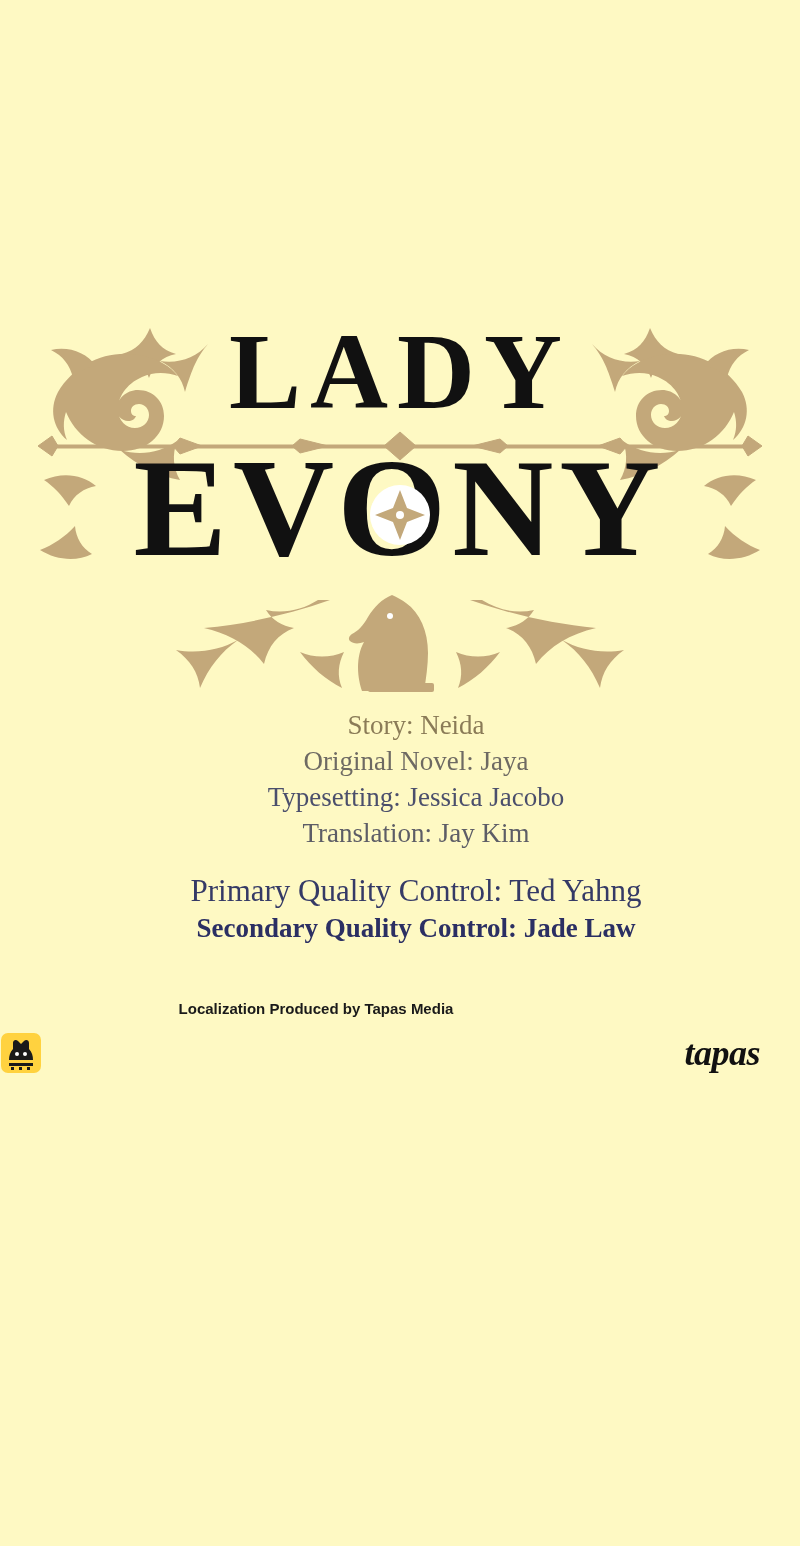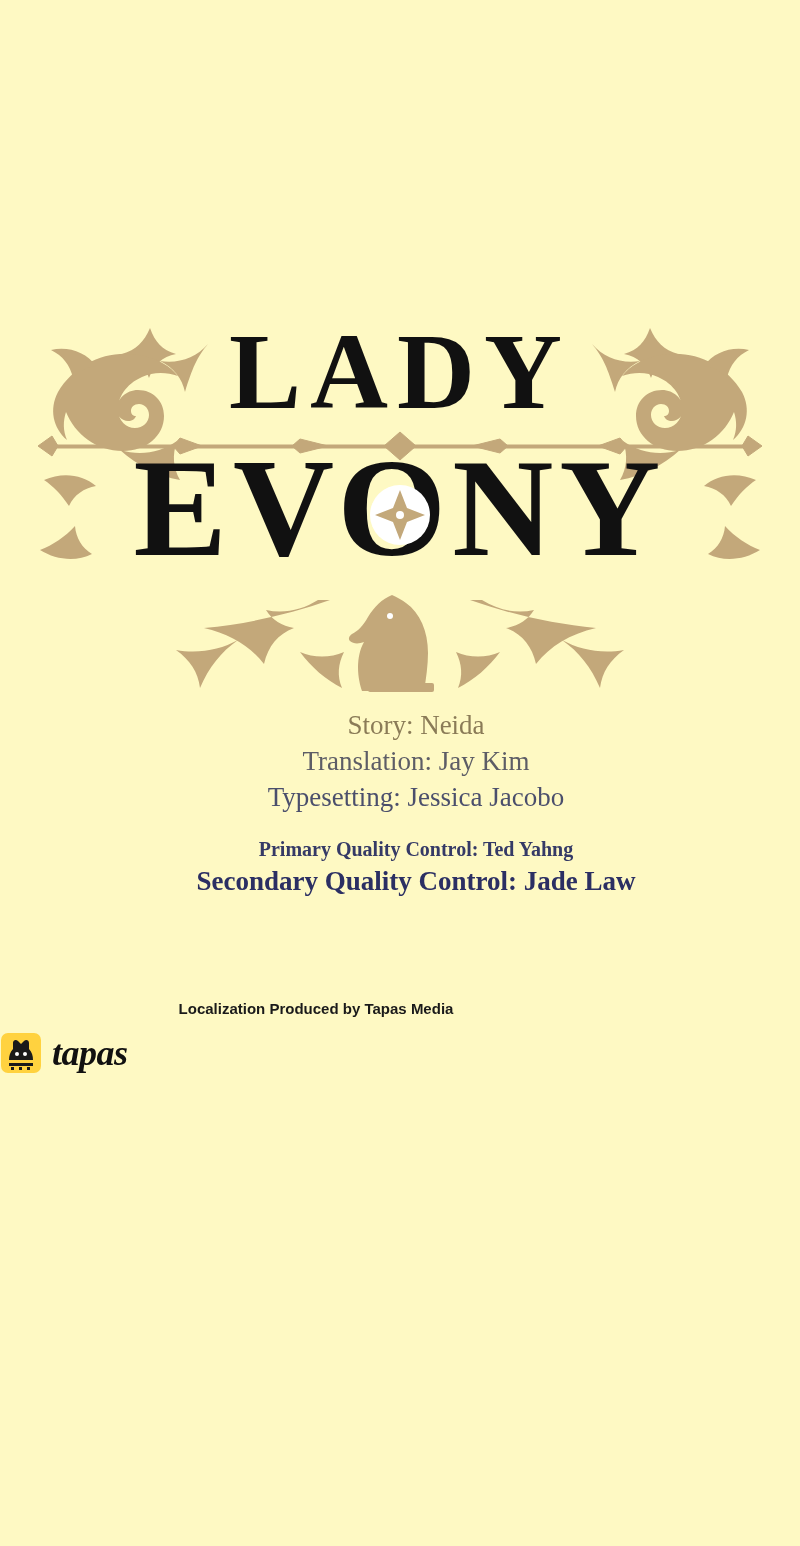--- a/index.html
+++ b/index.html
@@ -168,6 +168,7 @@
 
   <div class="credits">
     <p class="credit-line l0">Story: Neida</p>
+    <p class="credit-line l2">Original Novel: Jaya</p>
     <p class="credit-line l3">Translation: Jay Kim</p>
     <p class="credit-line l4">Typesetting: Jessica Jacobo</p>
     <p class="credit-line l5">Primary Quality Control: Ted Yahng</p>

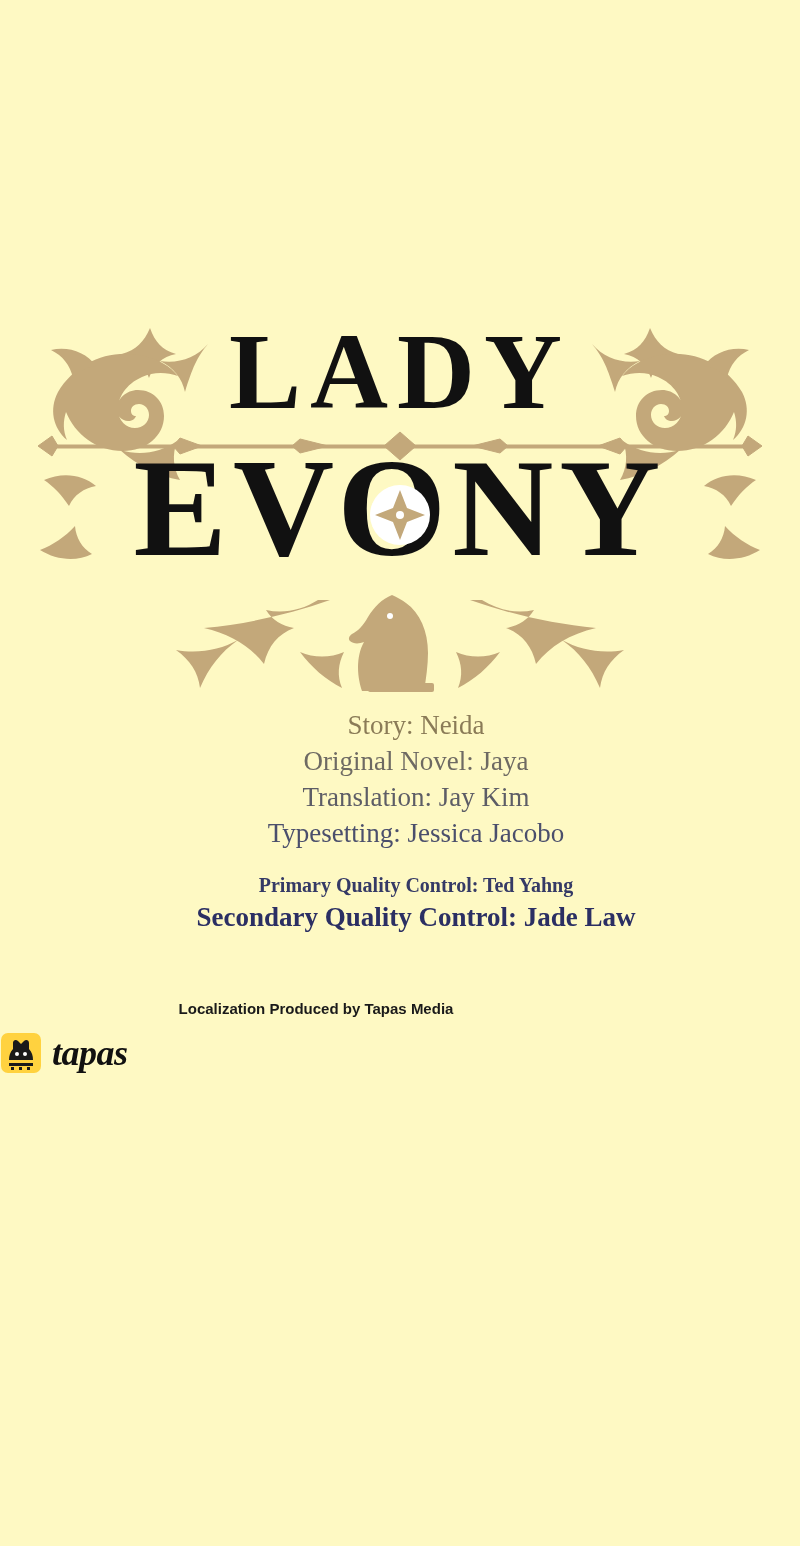--- a/index.html
+++ b/index.html
@@ -169,8 +169,8 @@
   <div class="credits">
     <p class="credit-line l0">Story: Neida</p>
     <p class="credit-line l2">Original Novel: Jaya</p>
+    <p class="credit-line l4">Typesetting: Jessica Jacobo</p>
     <p class="credit-line l3">Translation: Jay Kim</p>
-    <p class="credit-line l4">Typesetting: Jessica Jacobo</p>
     <p class="credit-line l5">Primary Quality Control: Ted Yahng</p>
     <p class="credit-line l6">Secondary Quality Control: Jade Law</p>
   </div>

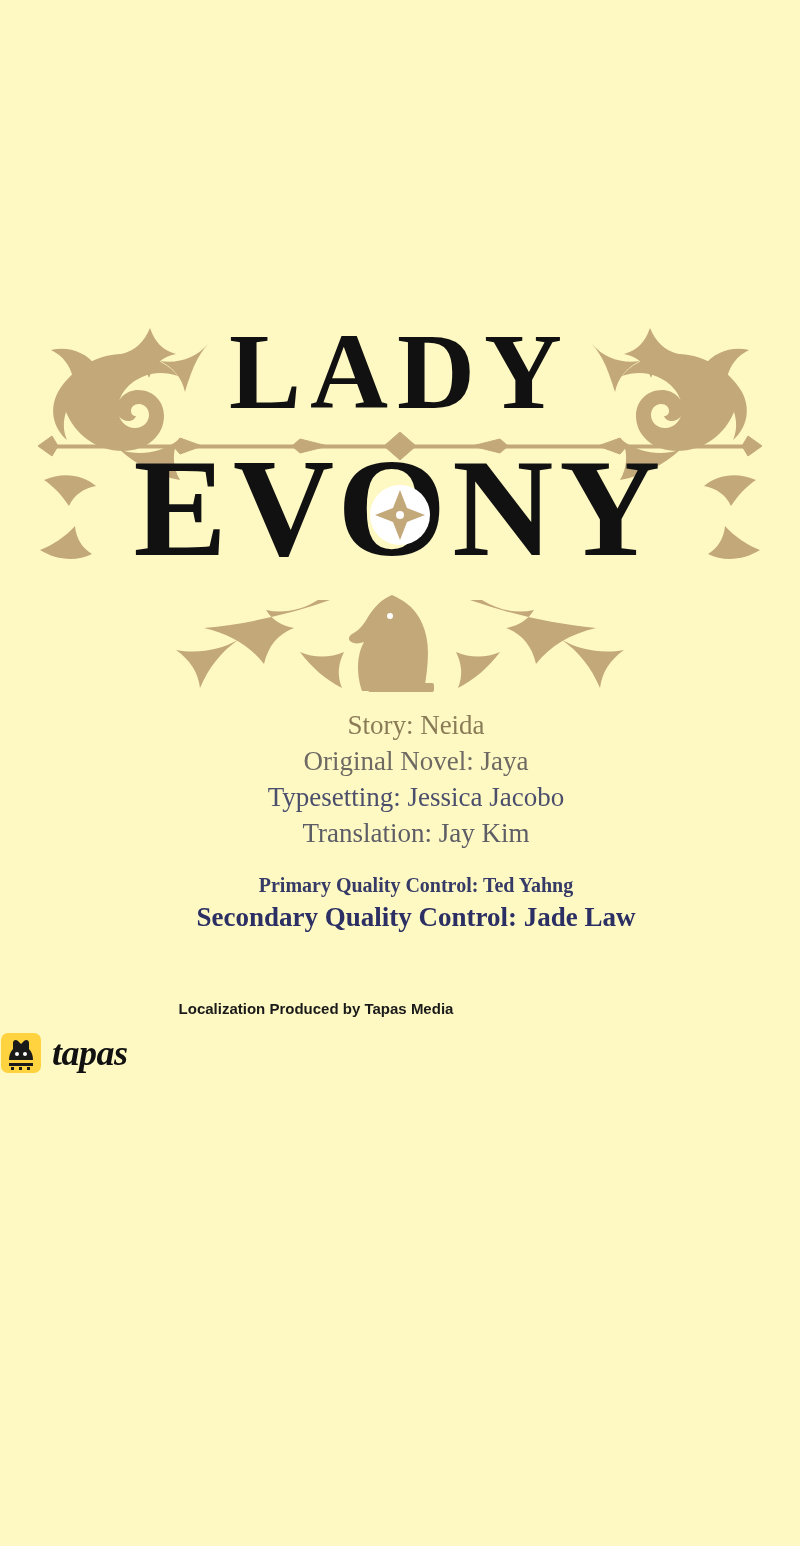--- a/index.html
+++ b/index.html
@@ -59,7 +59,7 @@
   .credit-line.l2 { font-size: 27px; color: #6e6a63; }
   .credit-line.l3 { font-size: 27px; color: #5d5d66; }
   .credit-line.l4 { font-size: 27px; color: #4b4f6c; }
-  .credit-line.l5 { font-size: 20px; color: #353a66; font-weight: bold; margin-top: 28px; }
+  .credit-line.l5 { font-size: 31px; color: #353a66; font-weight: normal; margin-top: 28px; }
   .credit-line.l6 { font-size: 27px; color: #2b2f63; font-weight: bold; }
 
   .localization {

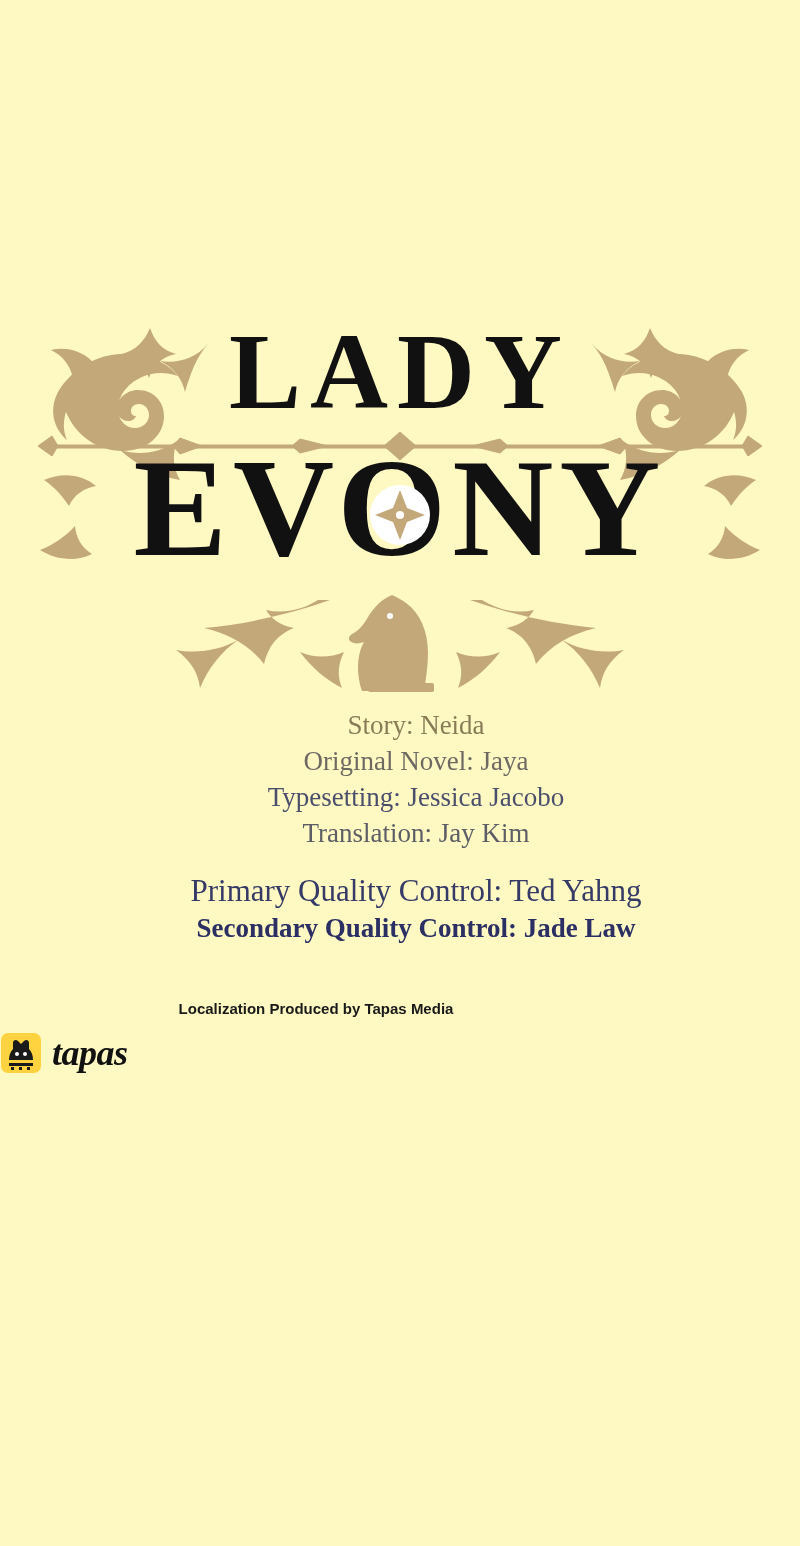--- a/index.html
+++ b/index.html
@@ -83,7 +83,7 @@
     height: 46px;
     display: flex;
     align-items: center;
-    justify-content: flex-start;
+    justify-content: space-between;
     gap: 10px;
   }
   .tapas-mark {

